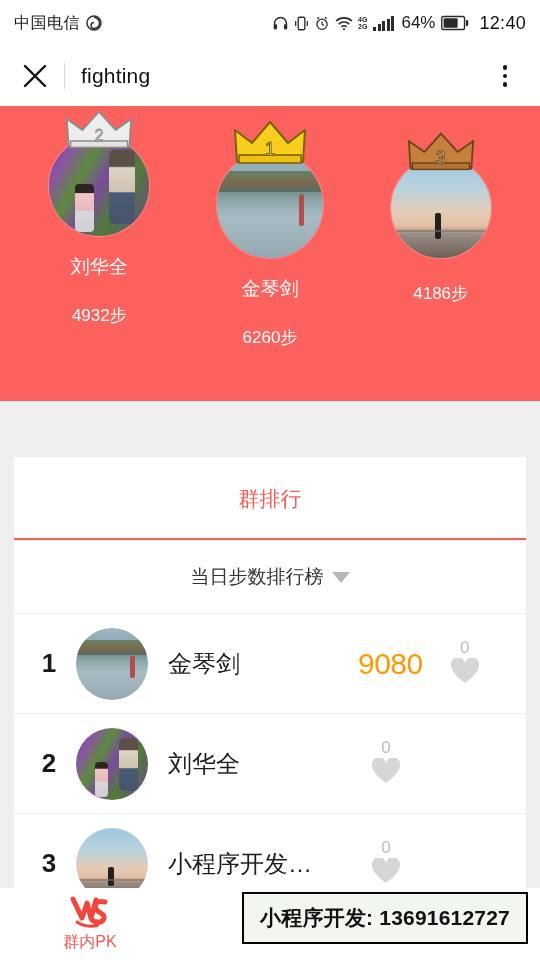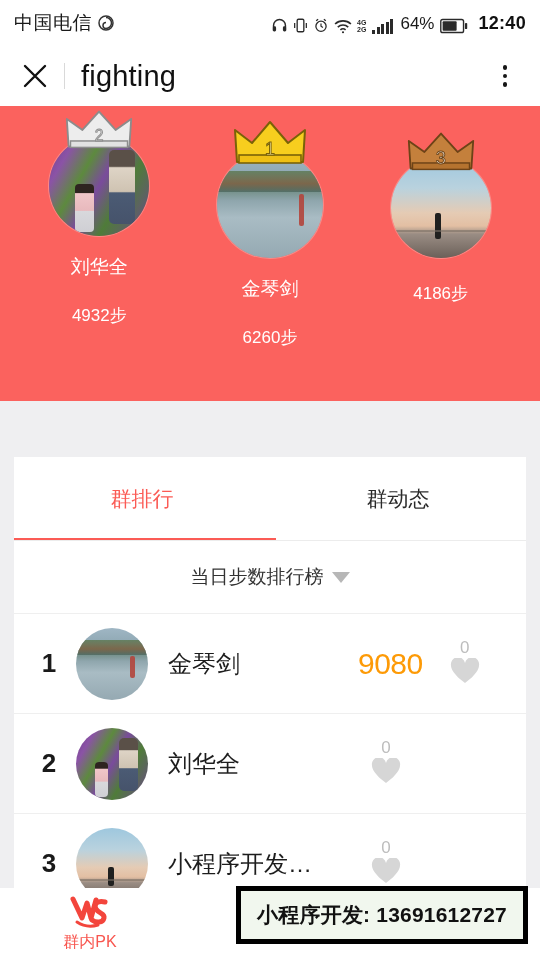--- a/index.html
+++ b/index.html
@@ -16,7 +16,7 @@
     padding:0 14px; justify-content:space-between;
   }
   .sb-left { display:flex; align-items:center; gap:6px; }
-  .sb-carrier { font-size:19px; color:#1a1a1a; letter-spacing:.5px; }
+  .sb-carrier { font-size:16px; color:#1a1a1a; letter-spacing:.5px; }
   .sb-music { width:16px; height:16px; position:relative; display:inline-block; }
   .sb-music svg { display:block; }
   .sb-right { display:flex; align-items:flex-end; gap:5px; }

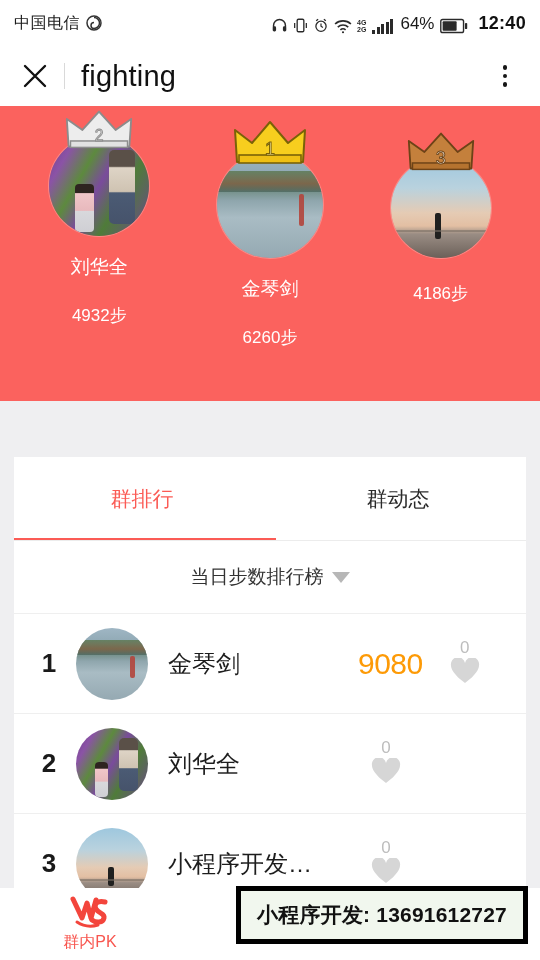--- a/index.html
+++ b/index.html
@@ -19,7 +19,7 @@
   .sb-carrier { font-size:16px; color:#1a1a1a; letter-spacing:.5px; }
   .sb-music { width:16px; height:16px; position:relative; display:inline-block; }
   .sb-music svg { display:block; }
-  .sb-right { display:flex; align-items:flex-end; gap:5px; }
+  .sb-right { display:flex; align-items:center; gap:5px; }
   .sb-icon { display:flex; align-items:center; }
   .sb-pct { font-size:17px; color:#1a1a1a; margin:0 1px 0 2px; }
   .sb-time { font-size:18px; color:#111; margin-left:5px; letter-spacing:.3px;font-weight:bold; }

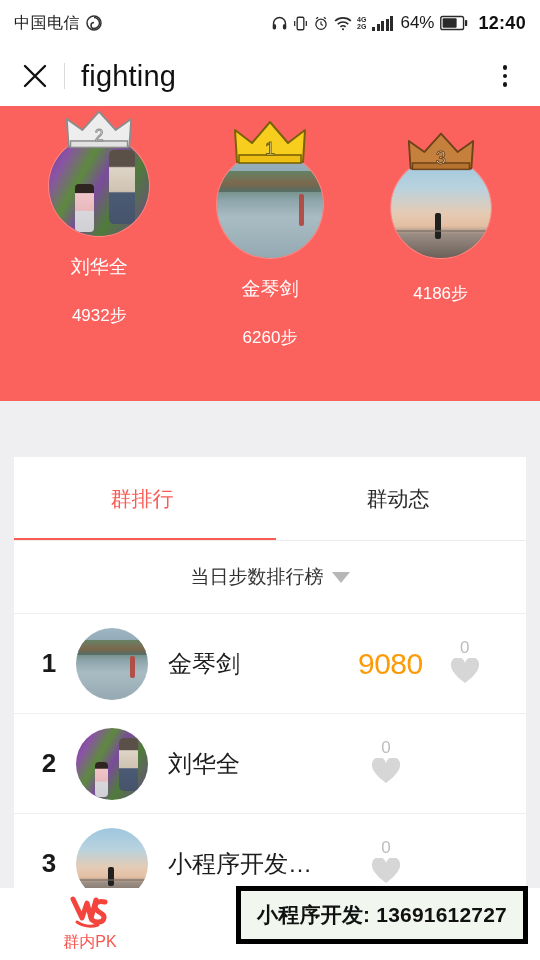--- a/index.html
+++ b/index.html
@@ -22,7 +22,7 @@
   .sb-right { display:flex; align-items:center; gap:5px; }
   .sb-icon { display:flex; align-items:center; }
   .sb-pct { font-size:17px; color:#1a1a1a; margin:0 1px 0 2px; }
-  .sb-time { font-size:18px; color:#111; margin-left:5px; letter-spacing:.3px;font-weight:bold; }
+  .sb-time { font-size:18px; color:#111; margin-left:5px; letter-spacing:.3px; }
   .netlabel { display:flex; flex-direction:column; justify-content:center;
     font-size:7px; line-height:7.5px; font-weight:bold; color:#2a2a2a; margin-right:1px;}
   .bars { display:flex; align-items:flex-end; gap:1.5px; height:15px; }

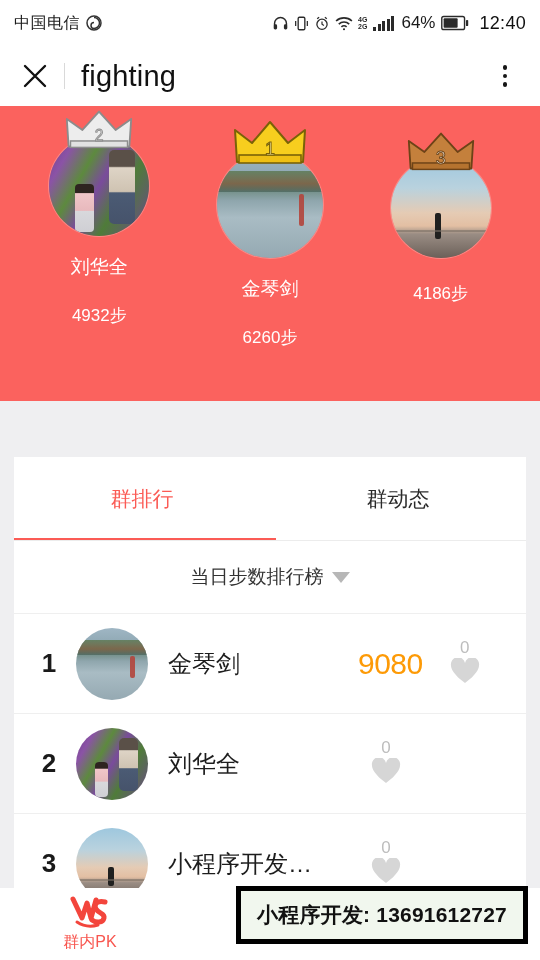--- a/index.html
+++ b/index.html
@@ -35,7 +35,7 @@
   }
   .nav-close { width:34px; height:34px; display:flex; align-items:center; justify-content:center; cursor:pointer;}
   .nav-divider { width:1px; height:26px; background:#d9d9d9; margin:0 16px 0 12px; }
-  .nav-title { font-size:29px; color:#111; font-weight:400; letter-spacing:.2px;}
+  .nav-title { font-size:21px; color:#111; font-weight:400; letter-spacing:.2px;}
   .nav-more { margin-left:auto; width:34px; height:34px; display:flex; flex-direction:column;
     align-items:center; justify-content:center; gap:4px; cursor:pointer;}
   .nav-more i { width:4.5px; height:4.5px; border-radius:50%; background:#161616; display:block; }

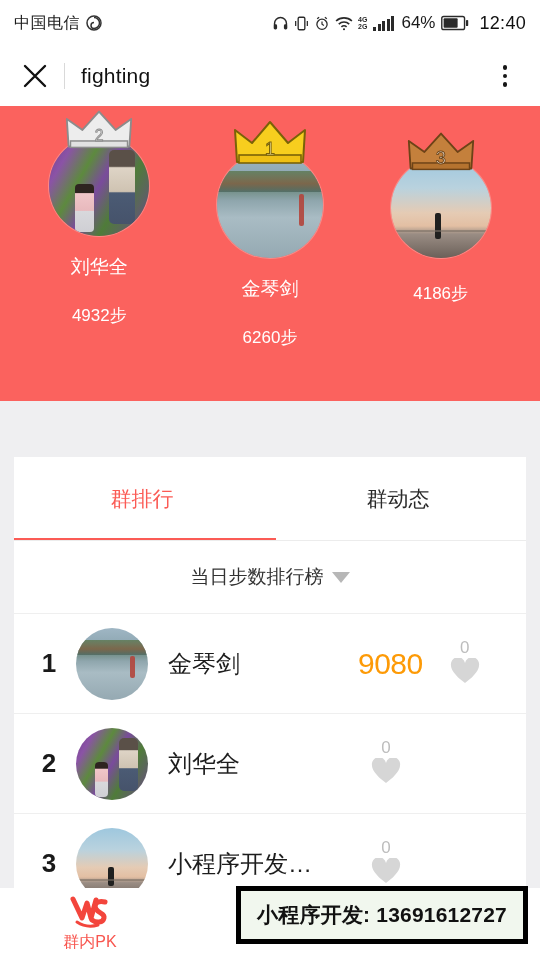--- a/index.html
+++ b/index.html
@@ -281,9 +281,6 @@
       <div class="tab active">
         <span>群排行</span>
       </div>
-      <div class="tab">
-        <span>群动态</span>
-      </div>
       <div class="tabs-underline"></div>
     </div>
 

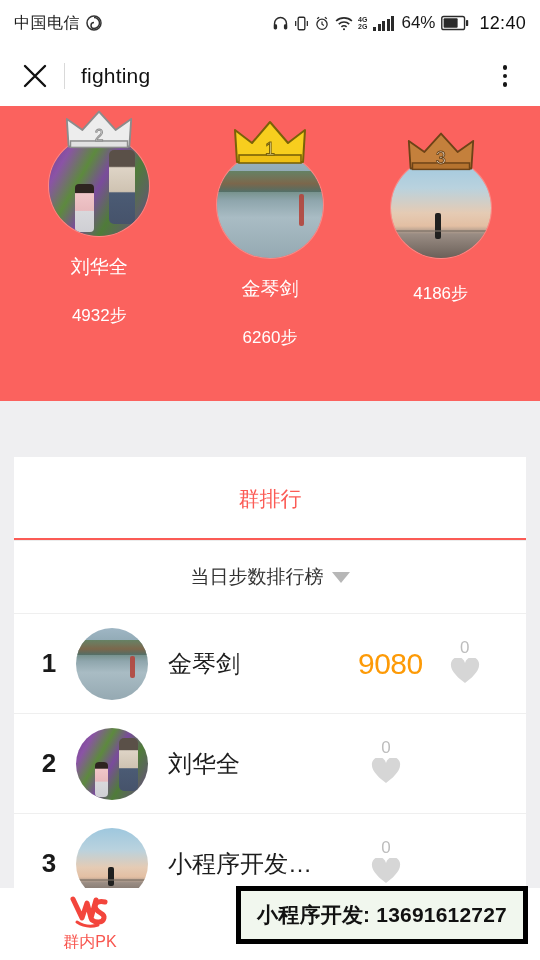--- a/index.html
+++ b/index.html
@@ -137,7 +137,7 @@
   .ghost-chip { width:36px; height:12px; background:#9b9b9b; border-radius:2px; }
 
   .overlay-note { position:absolute; right:12px; bottom:16px; background:#F1F7EE;
-      border:5px solid #000000; padding:10px 16px; font-size:21px; color:#111;
+      border:2px solid #000000; padding:10px 16px; font-size:21px; color:#111;
       font-weight:bold; letter-spacing:.2px; white-space:nowrap; }
   .overlay-note .lbl { font-weight:bold; }
 </style>

